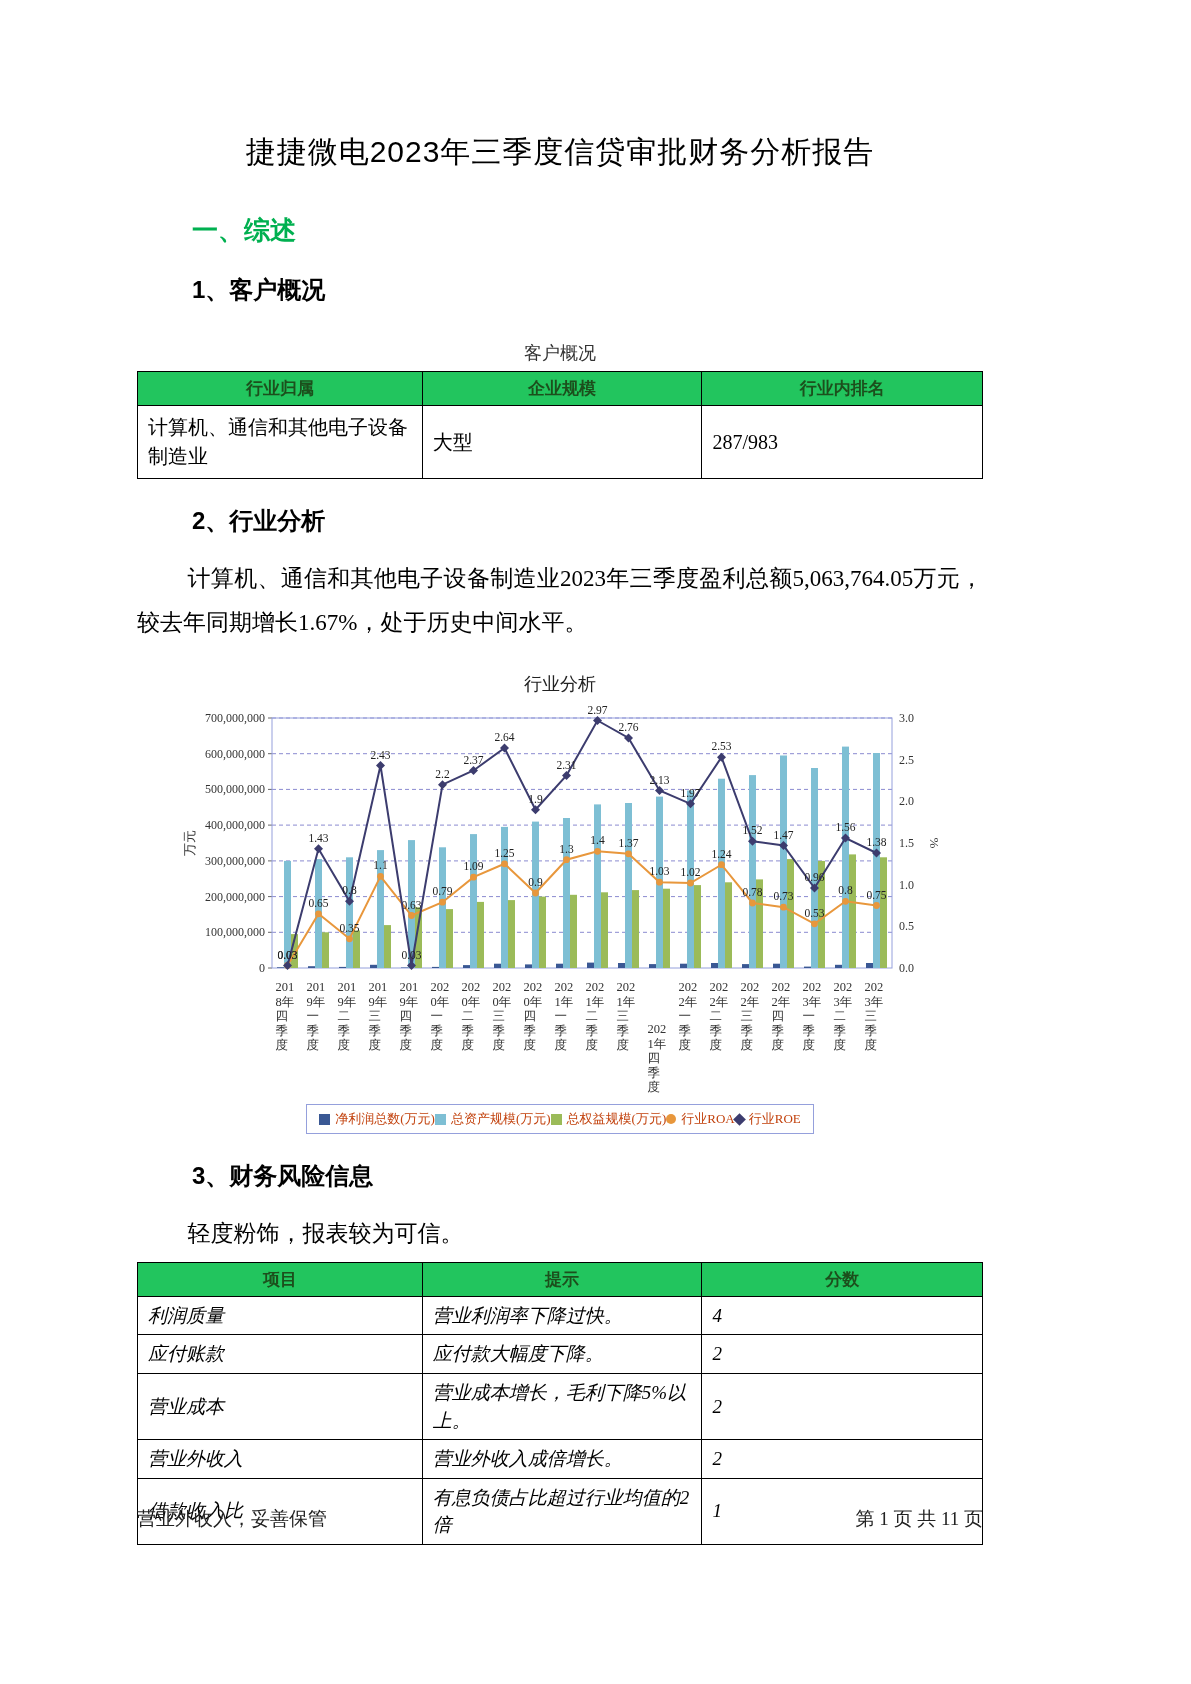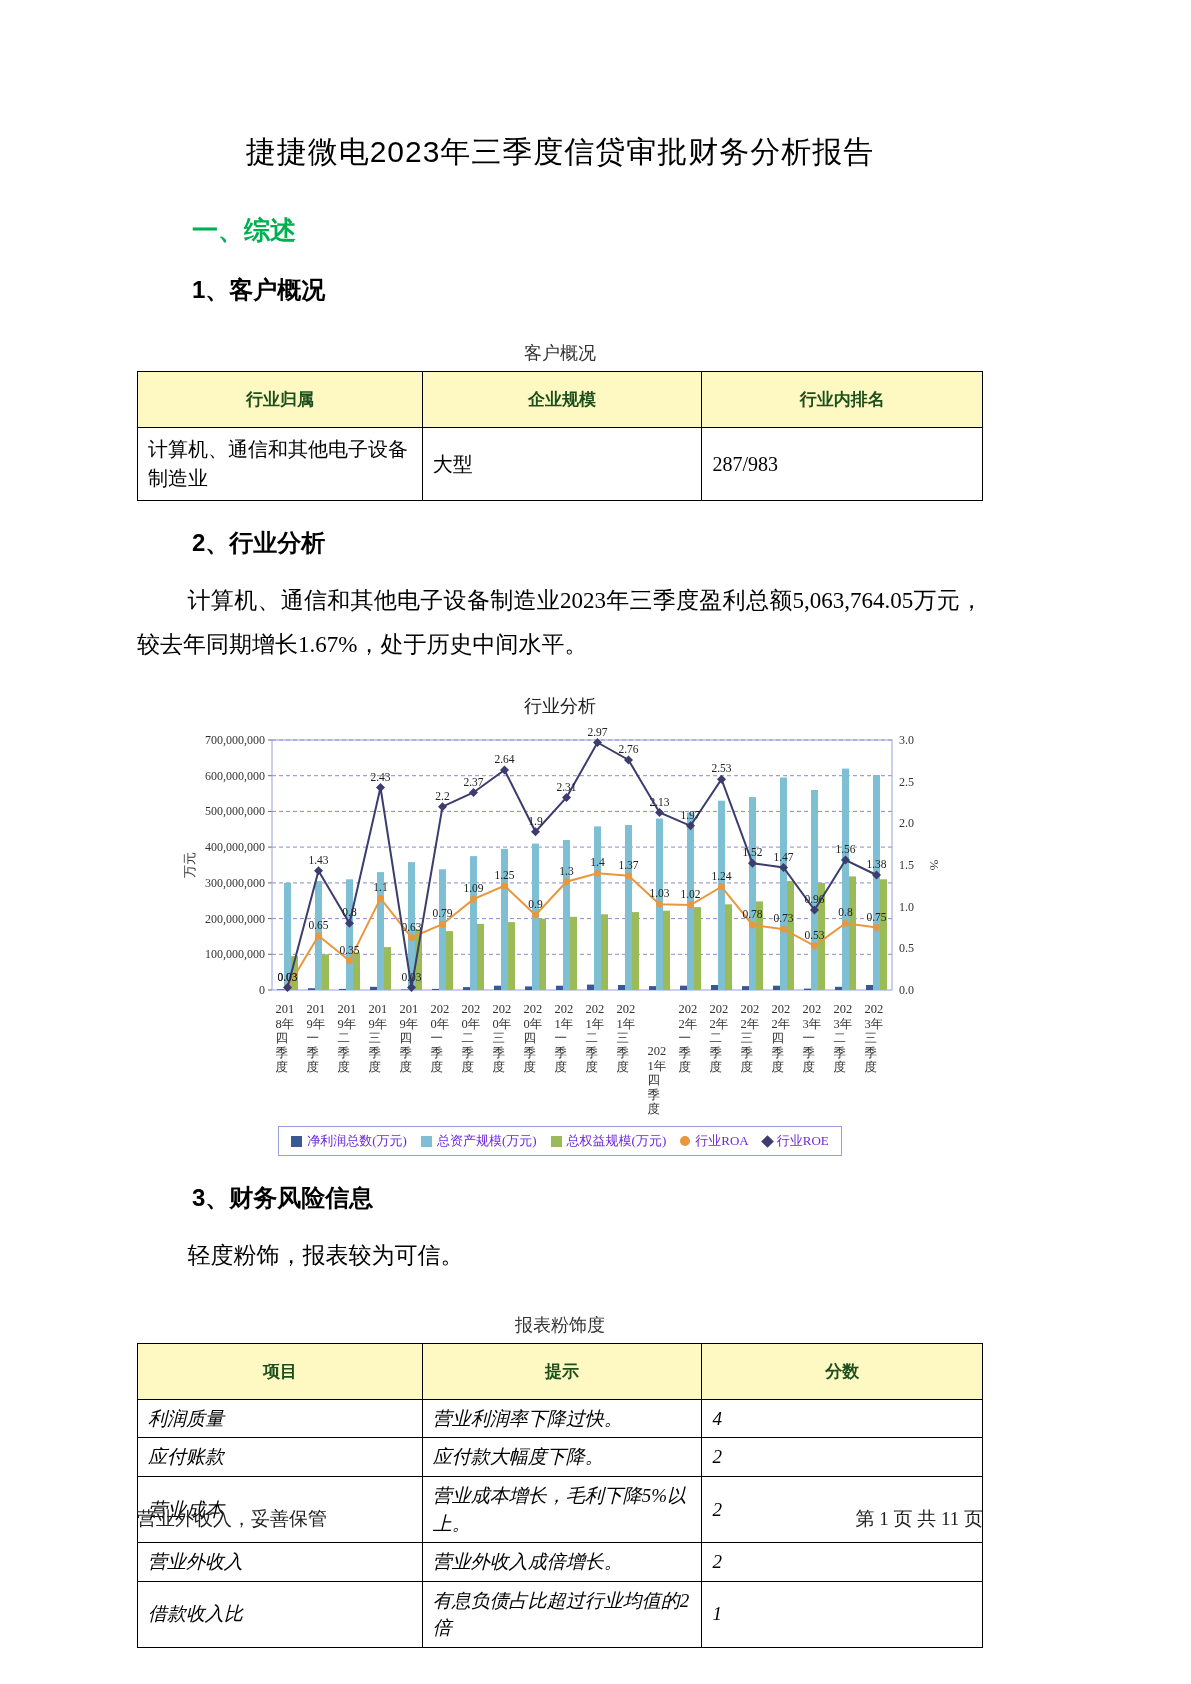--- a/index.html
+++ b/index.html
@@ -33,10 +33,10 @@
   .tbl-caption { text-align: center; font-size: 18px; color: #333; margin-top: 35px; }
   table.green-table { width: 100%; border-collapse: collapse; margin-top: 6px; }
   table.green-table th {
-    background: #fef9c3; color: #1c4f1c;
+    background: #22c55e; color: #1c4f1c;
     font-family: "Liberation Sans", "DejaVu Sans", sans-serif;
     font-size: 17px; font-weight: bold;
-    border: 1px solid #000; padding: 16px 4px; text-align: center;
+    border: 1px solid #000; padding: 5px 4px; text-align: center;
   }
   table.green-table td {
     border: 1px solid #000; font-size: 20px; padding: 7px 10px;

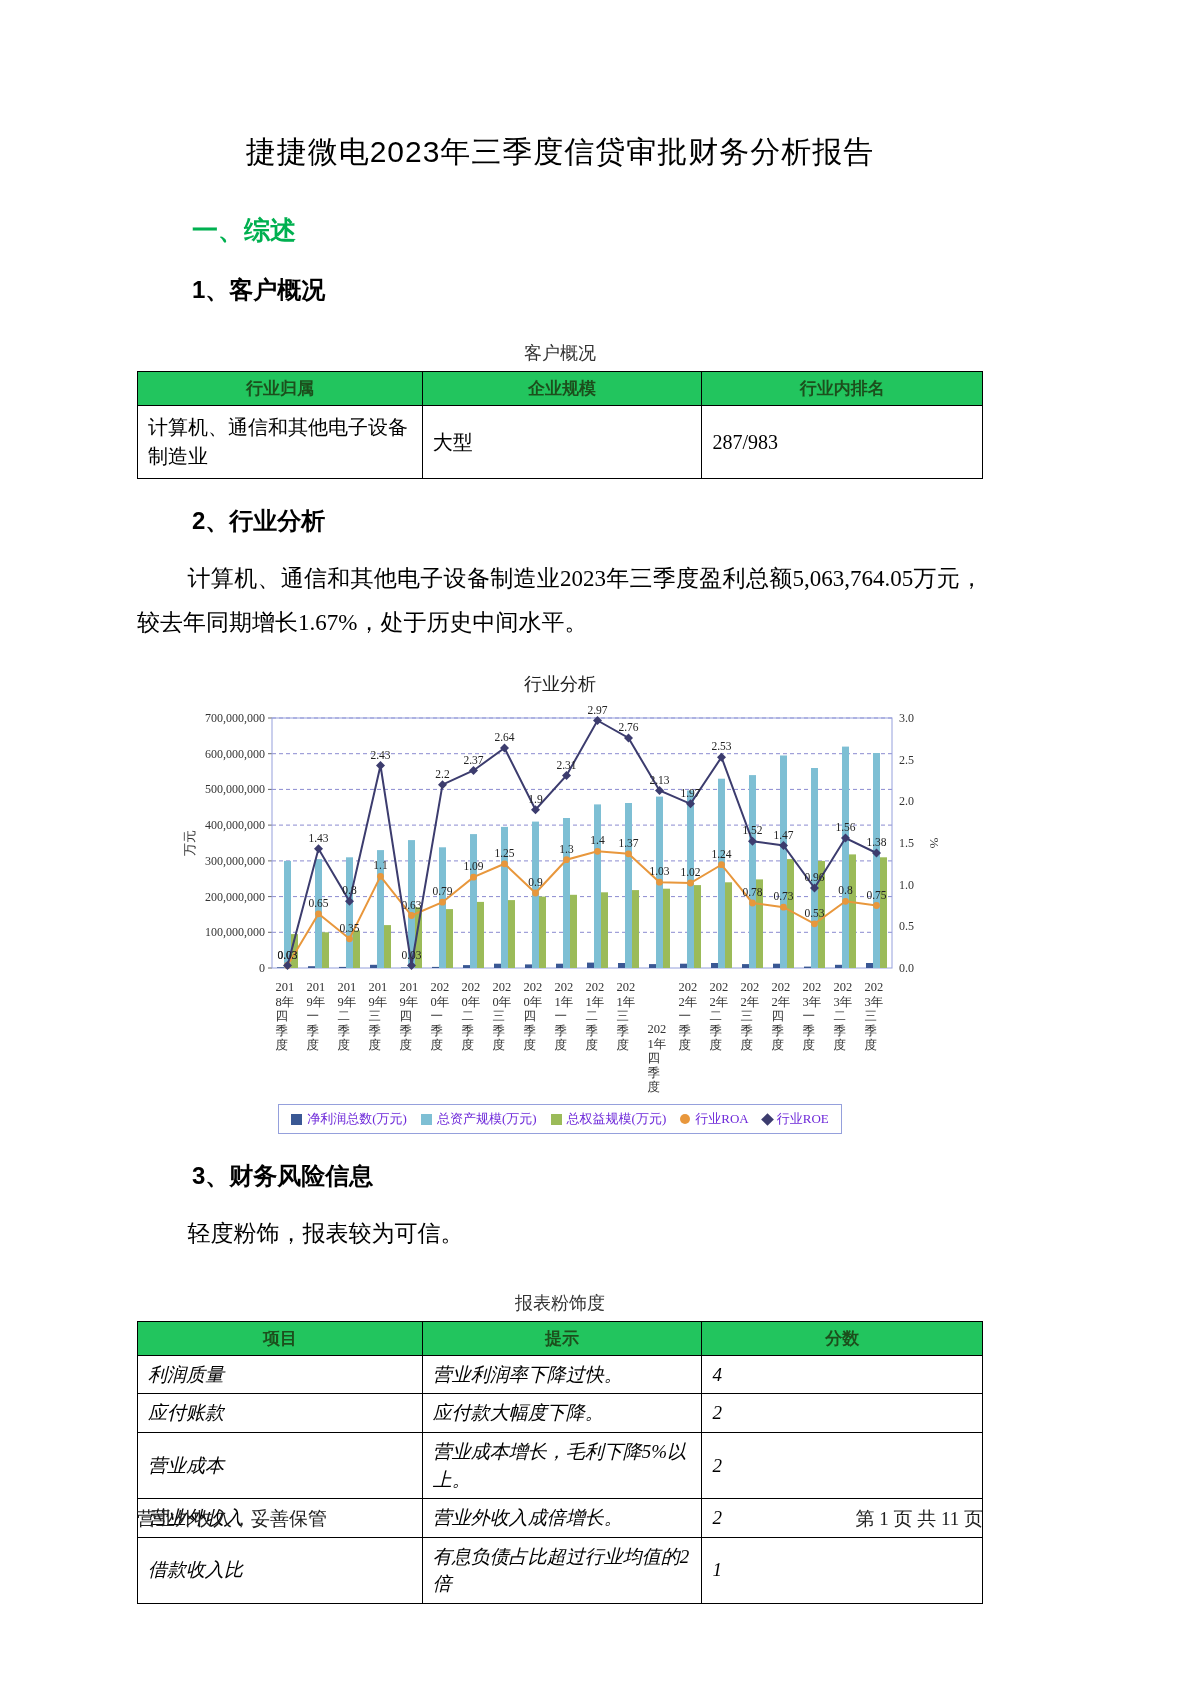--- a/index.html
+++ b/index.html
@@ -62,8 +62,8 @@
   .legend {
     display: flex; justify-content: center; align-items: center;
     width: fit-content; margin: 10px auto 0;
-    border: 1px solid #95a0dc; padding: 5px 12px; gap: 14px;
-    font-size: 13px; color: #6d28d9; font-family: "Liberation Serif", serif;
+    border: 1px solid #95a0dc; padding: 5px 12px; 
+    font-size: 13px; color: #c2410c; font-family: "Liberation Serif", serif;
   }
   .lg-item { display: inline-flex; align-items: center; white-space: nowrap; }
   .mk { display: inline-block; width: 11px; height: 11px; margin-right: 5px; }

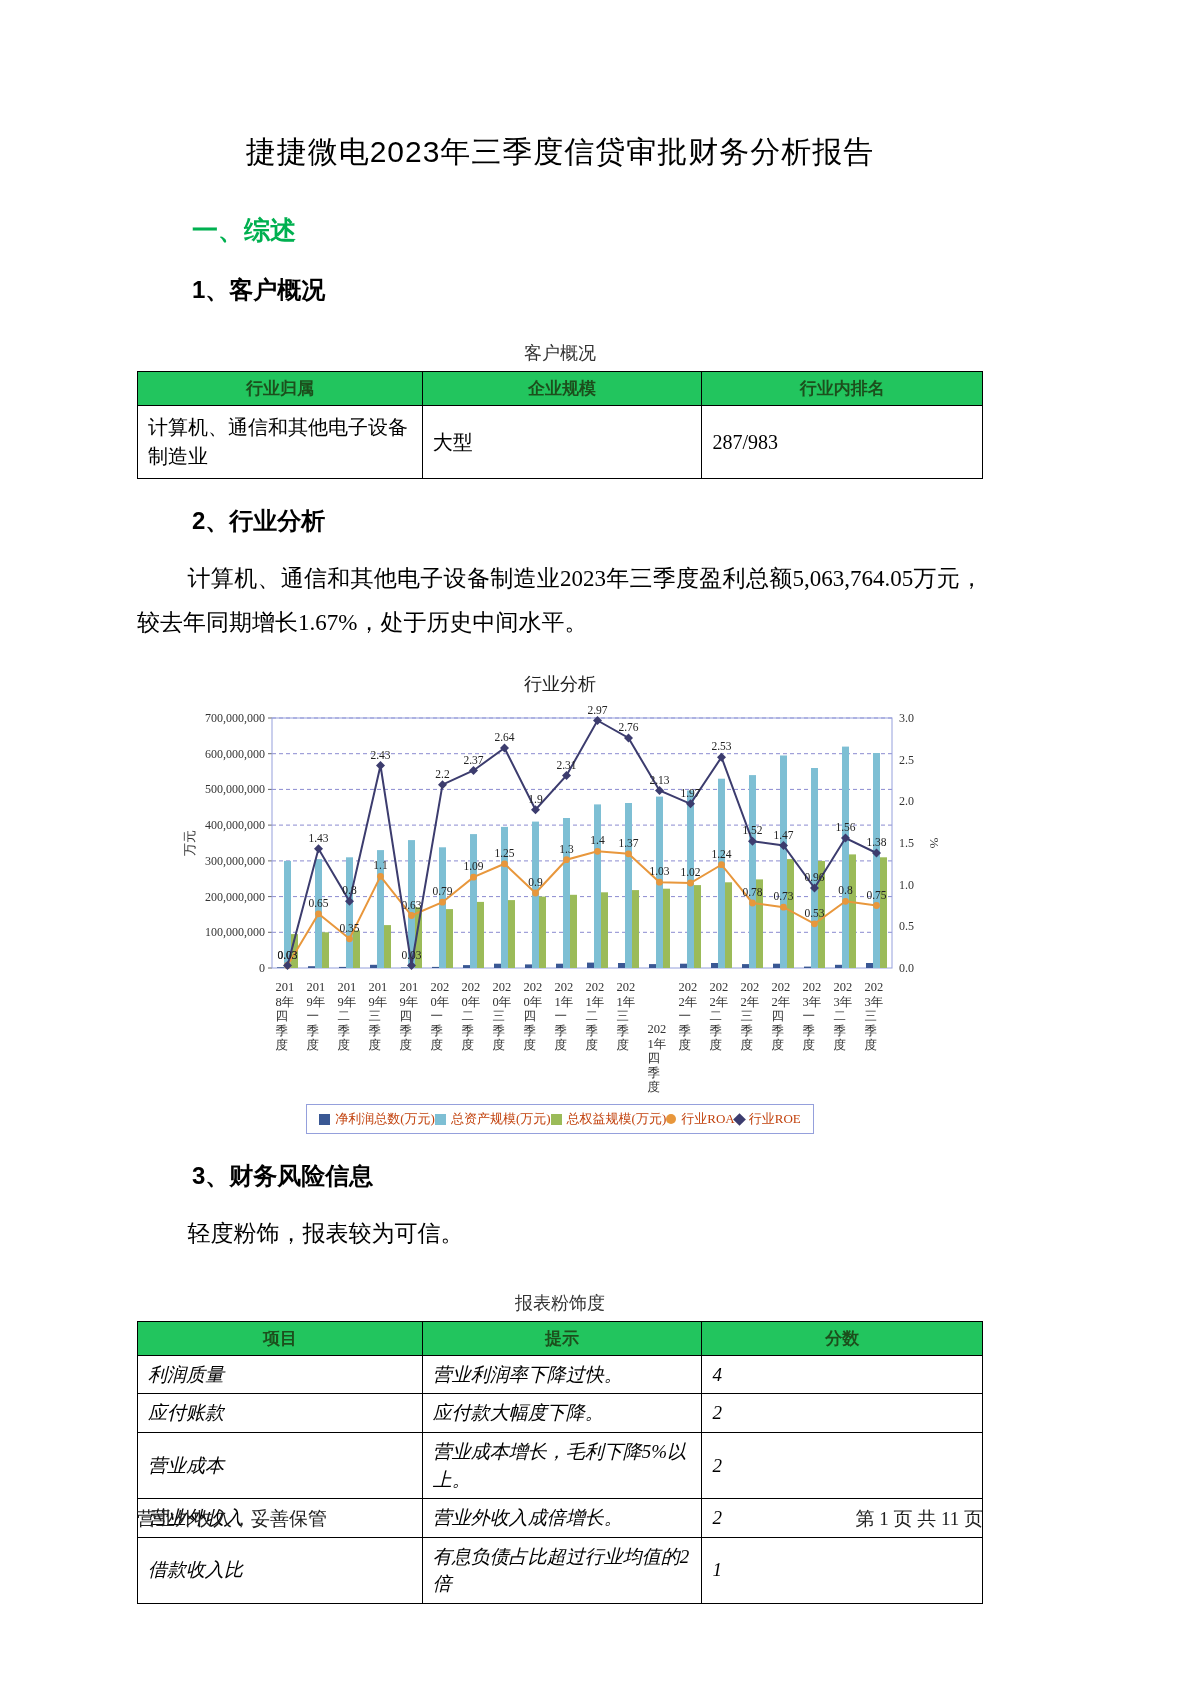--- a/index.html
+++ b/index.html
@@ -382,7 +382,6 @@
 
   <p class="body-para">轻度粉饰，报表较为可信。</p>
 
-  <div class="tbl-caption">报表粉饰度</div>
   <table class="green-table risk">
     <colgroup>
         <col class="c1">

